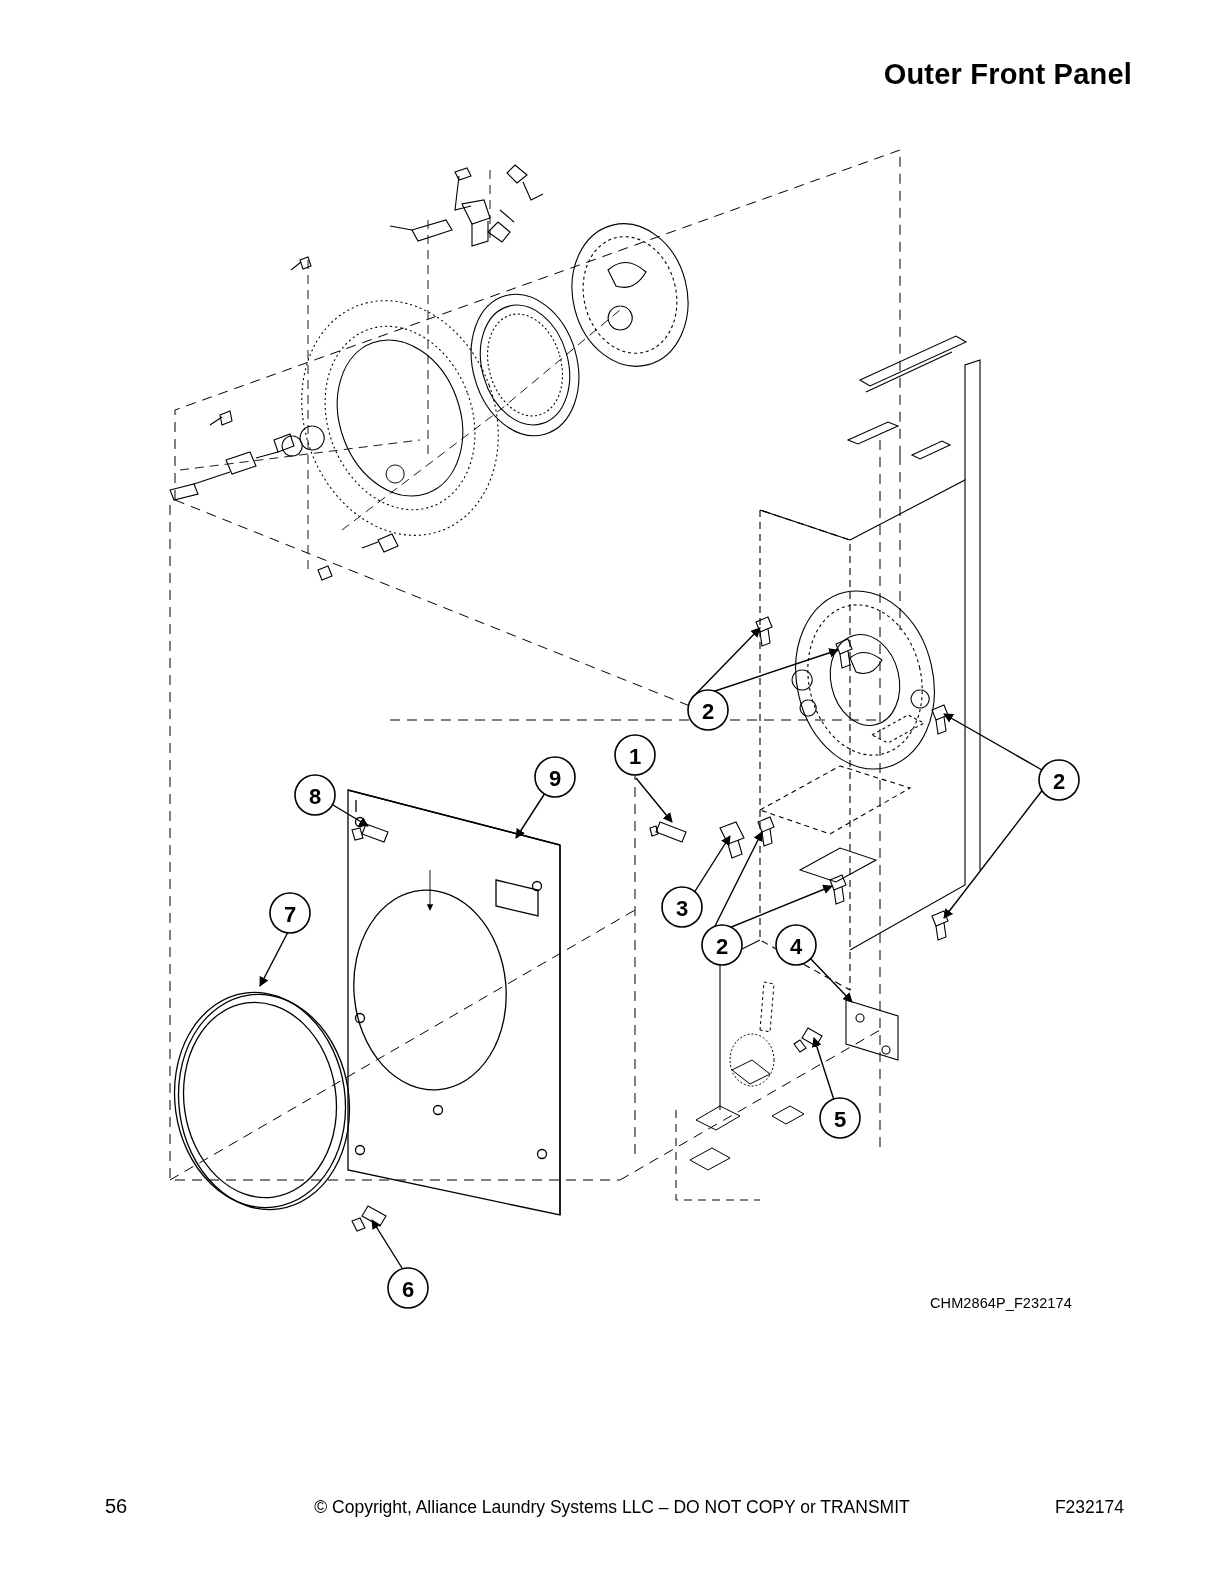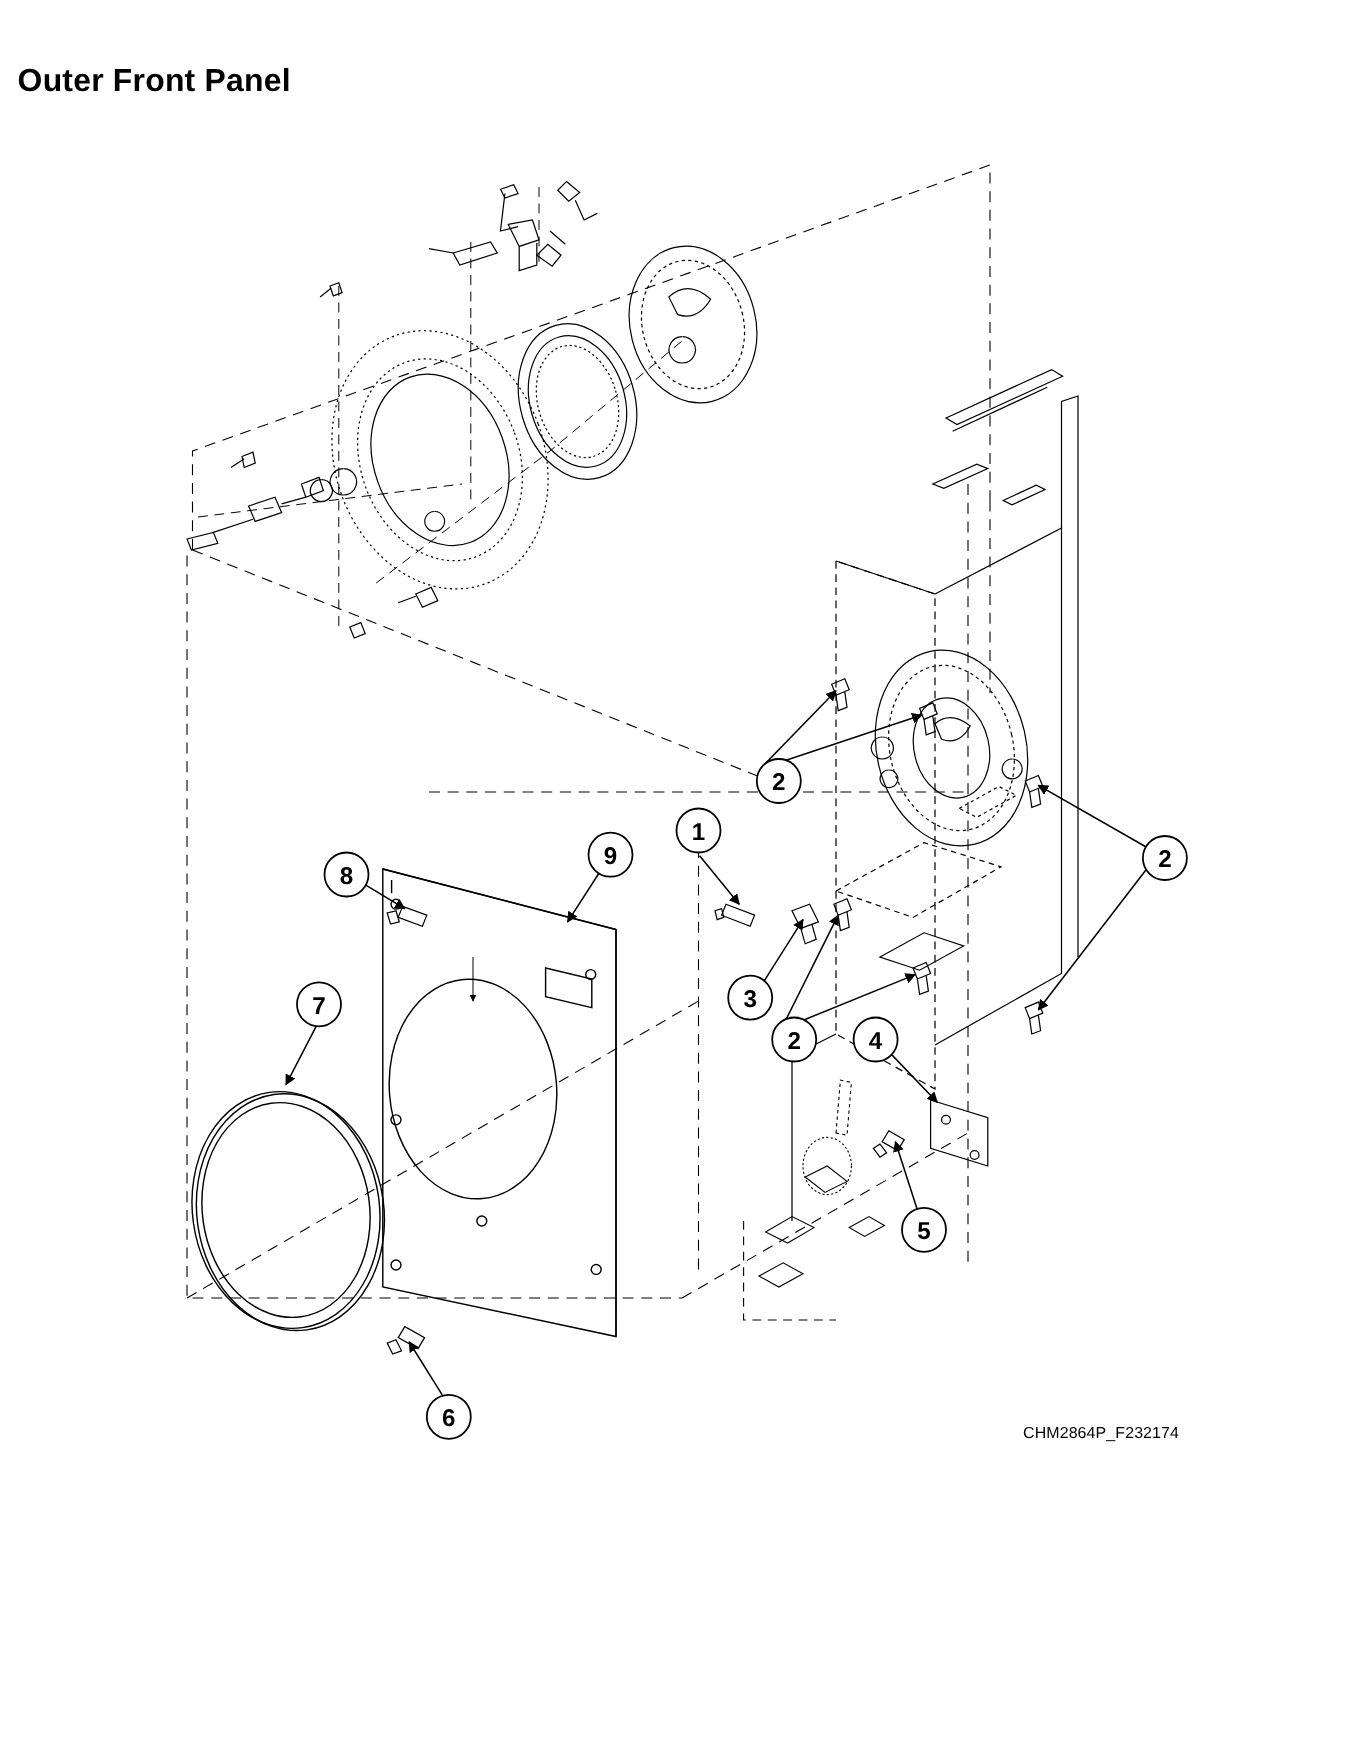--- a/index.html
+++ b/index.html
@@ -22,9 +22,9 @@
   #page-title {
     position: absolute;
     top: 58px;
-    left: 16px;
+    left: 0;
     width: 1132px;
-    text-align: left;
+    text-align: right;
     font-size: 29px;
     font-weight: bold;
     letter-spacing: 0.2px;

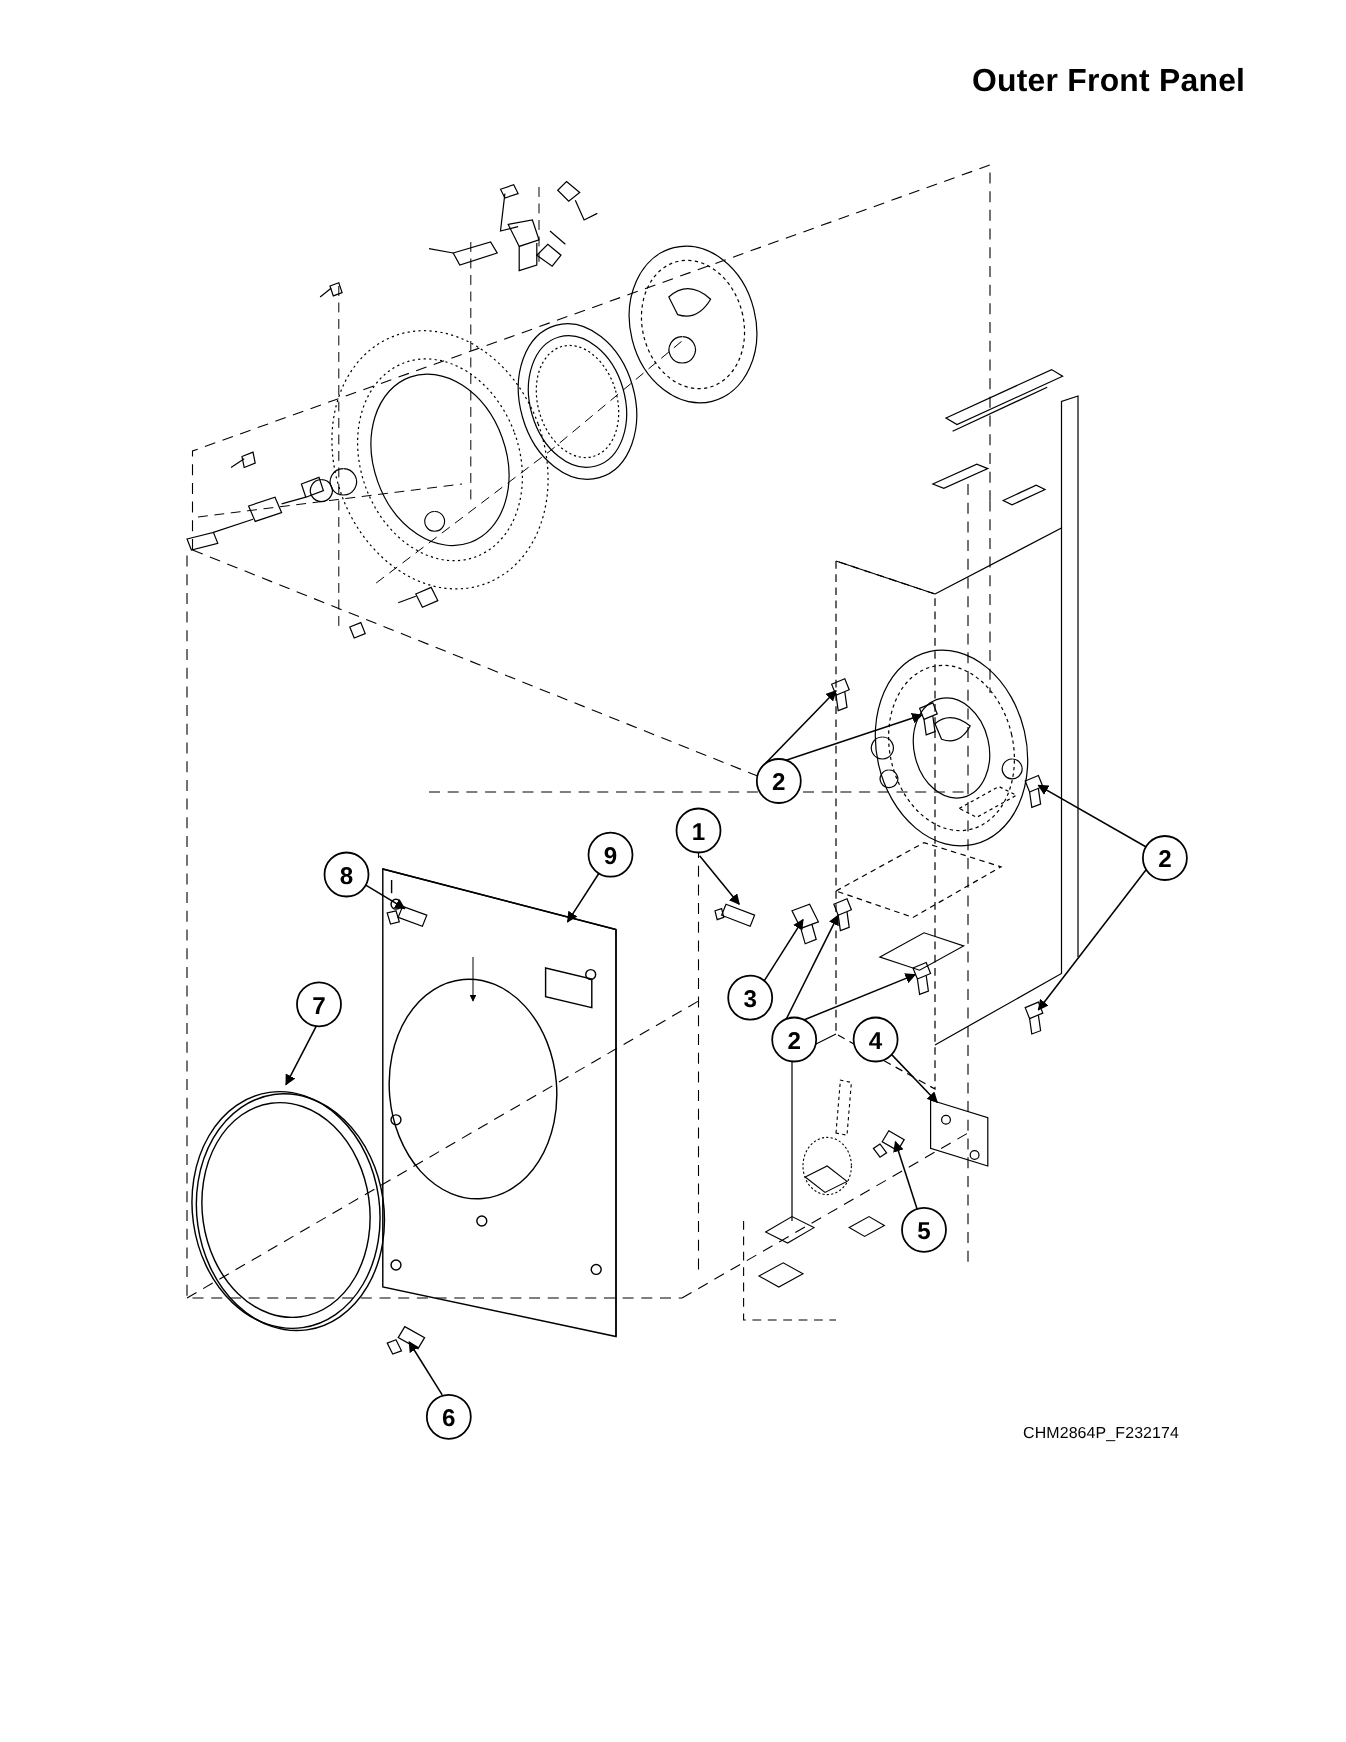--- a/index.html
+++ b/index.html
@@ -327,6 +327,11 @@
 
   <div id="drawing-code">CHM2864P_F232174</div>
 
+  <div id="footer">
+    <div id="footer-page">56</div>
+    <div id="footer-copyright">© Copyright, Alliance Laundry Systems LLC – DO NOT COPY or TRANSMIT</div>
+    <div id="footer-doc">F232174</div>
+  </div>
 
 </div>
 

